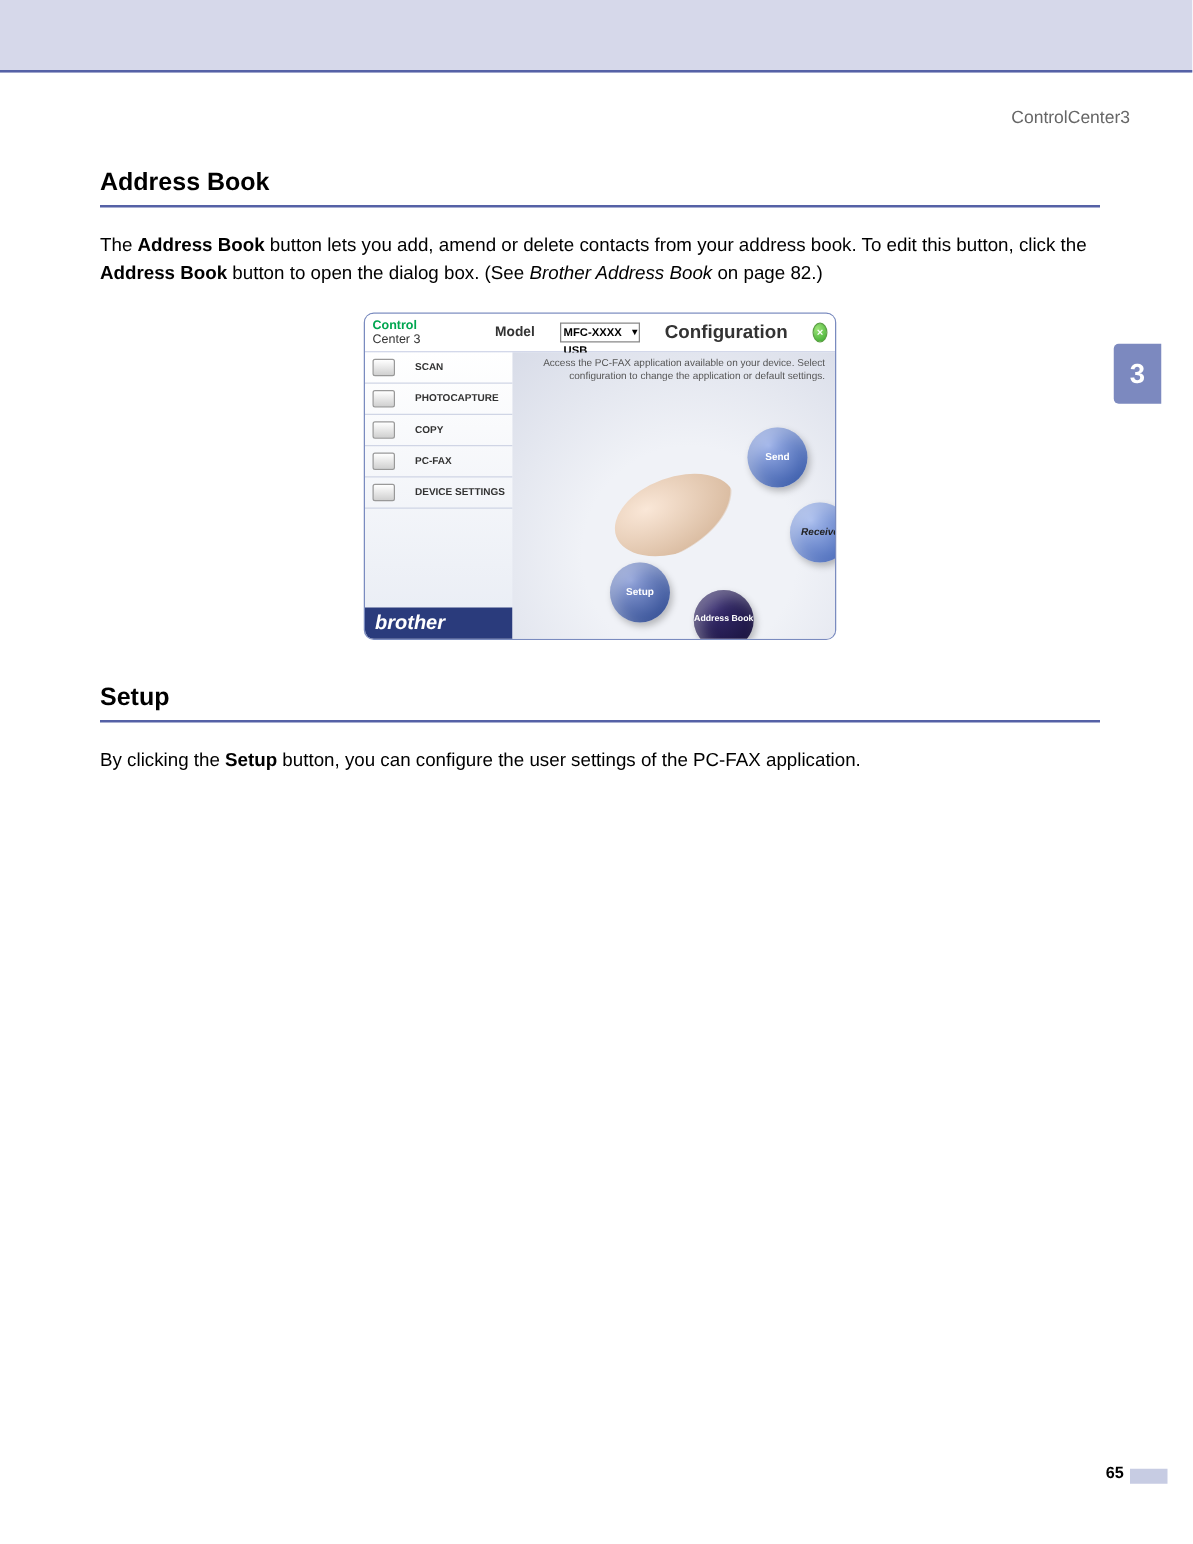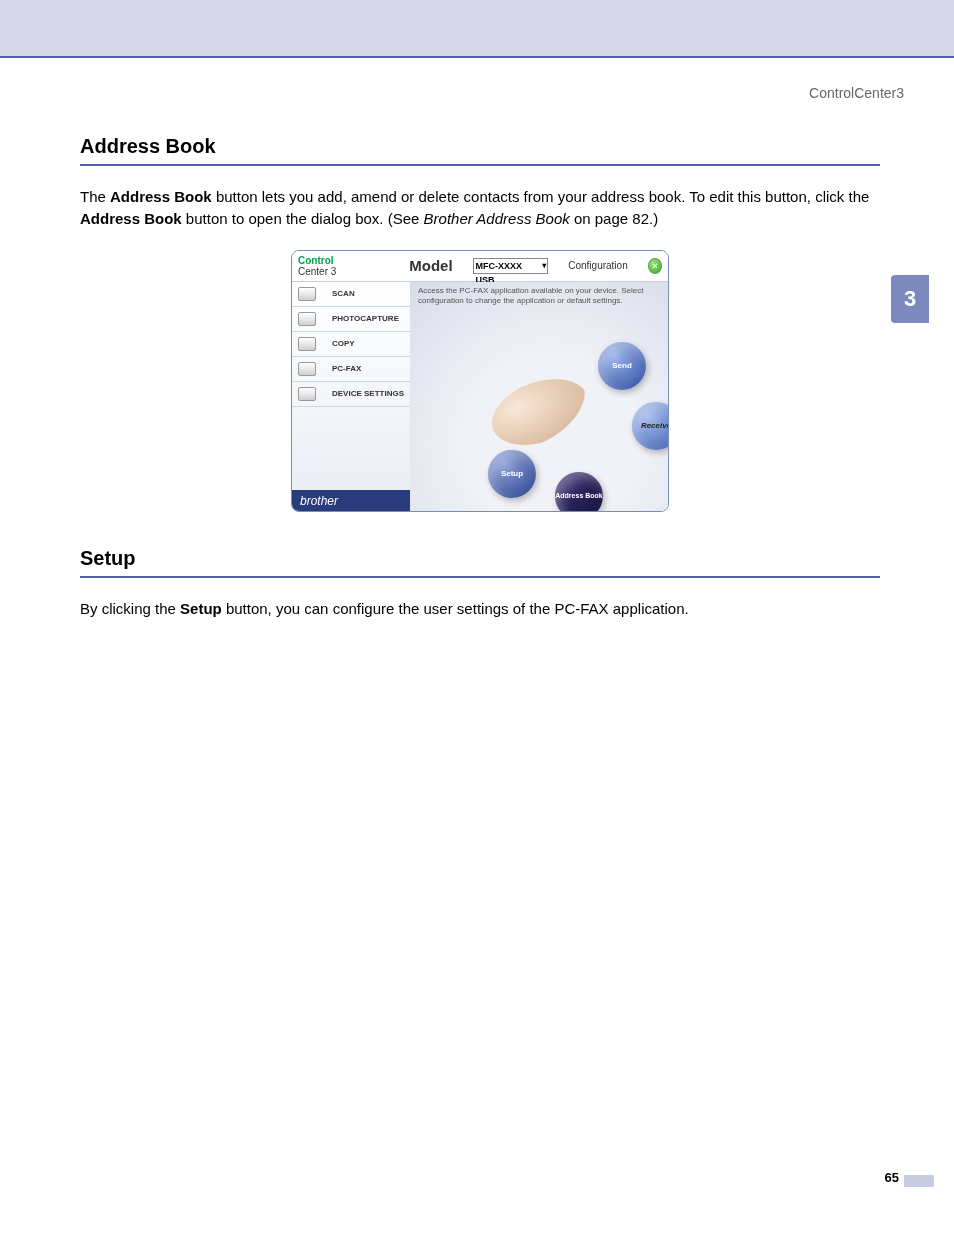--- a/index.html
+++ b/index.html
@@ -69,7 +69,7 @@
   }
   .cc-logo .green { color: #00a650; font-weight: 900; }
   .cc-logo .dark { color: #333; font-weight: 400; }
-  .fig-model-label { color: #333; font-weight: bold; font-size: 15px; margin-left:24px;}
+  .fig-model-label { color: #333; font-weight: bold; font-size: 11px; margin-left:24px;}
   .fig-model-select {
     border: 1px solid #888;
     font-size: 9px;

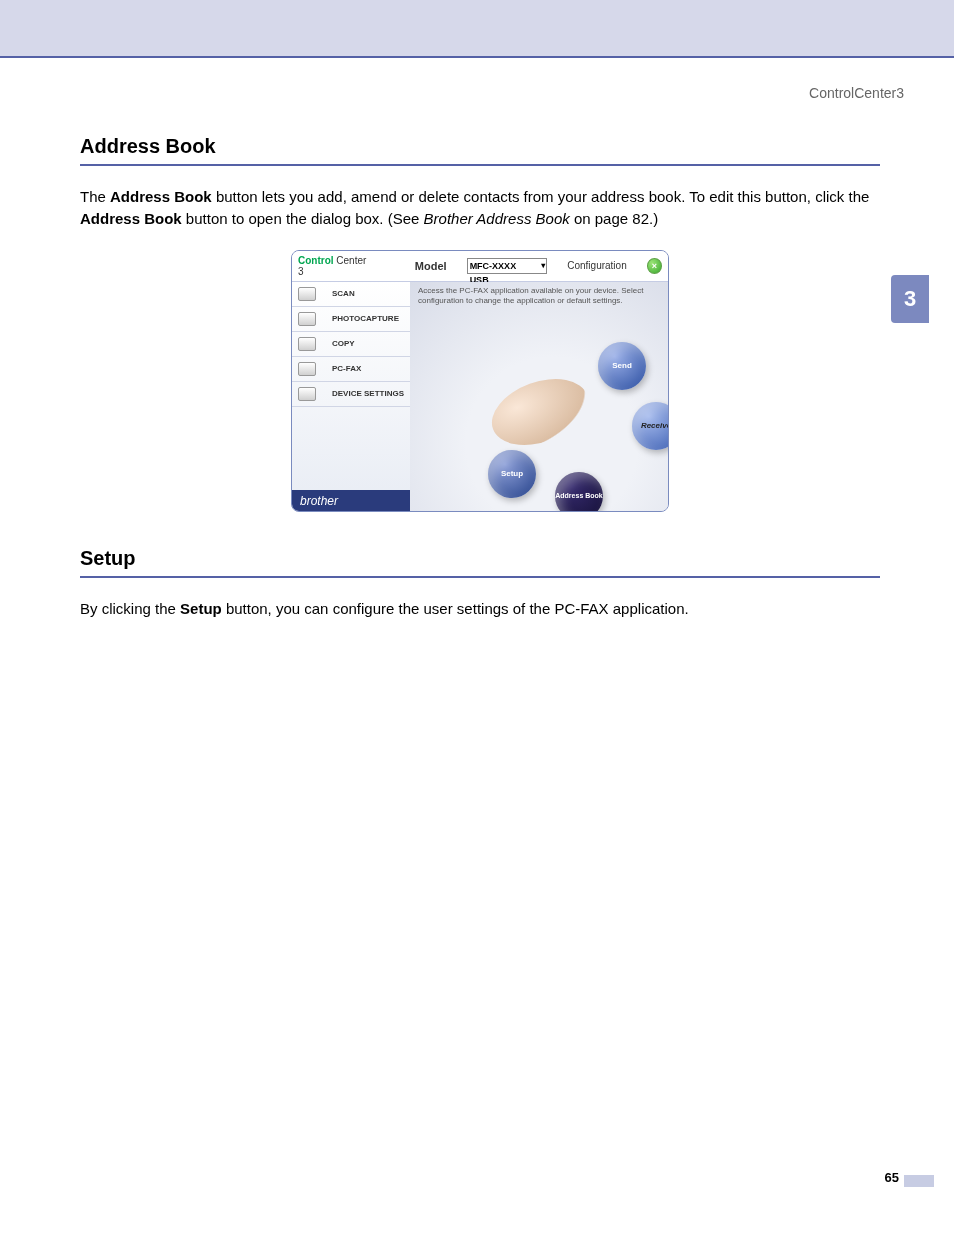--- a/index.html
+++ b/index.html
@@ -86,7 +86,7 @@
     top: 0;
     font-size: 8px;
   }
-  .fig-config { font-size: 10px; color: #333; font-weight: normal; margin-left: auto; }
+  .fig-config { font-size: 15px; color: #333; font-weight: bold; margin-left: auto; }
   .fig-close {
     width: 14px; height: 14px;
     background: radial-gradient(circle at 30% 30%, #9be477, #3aa92e);

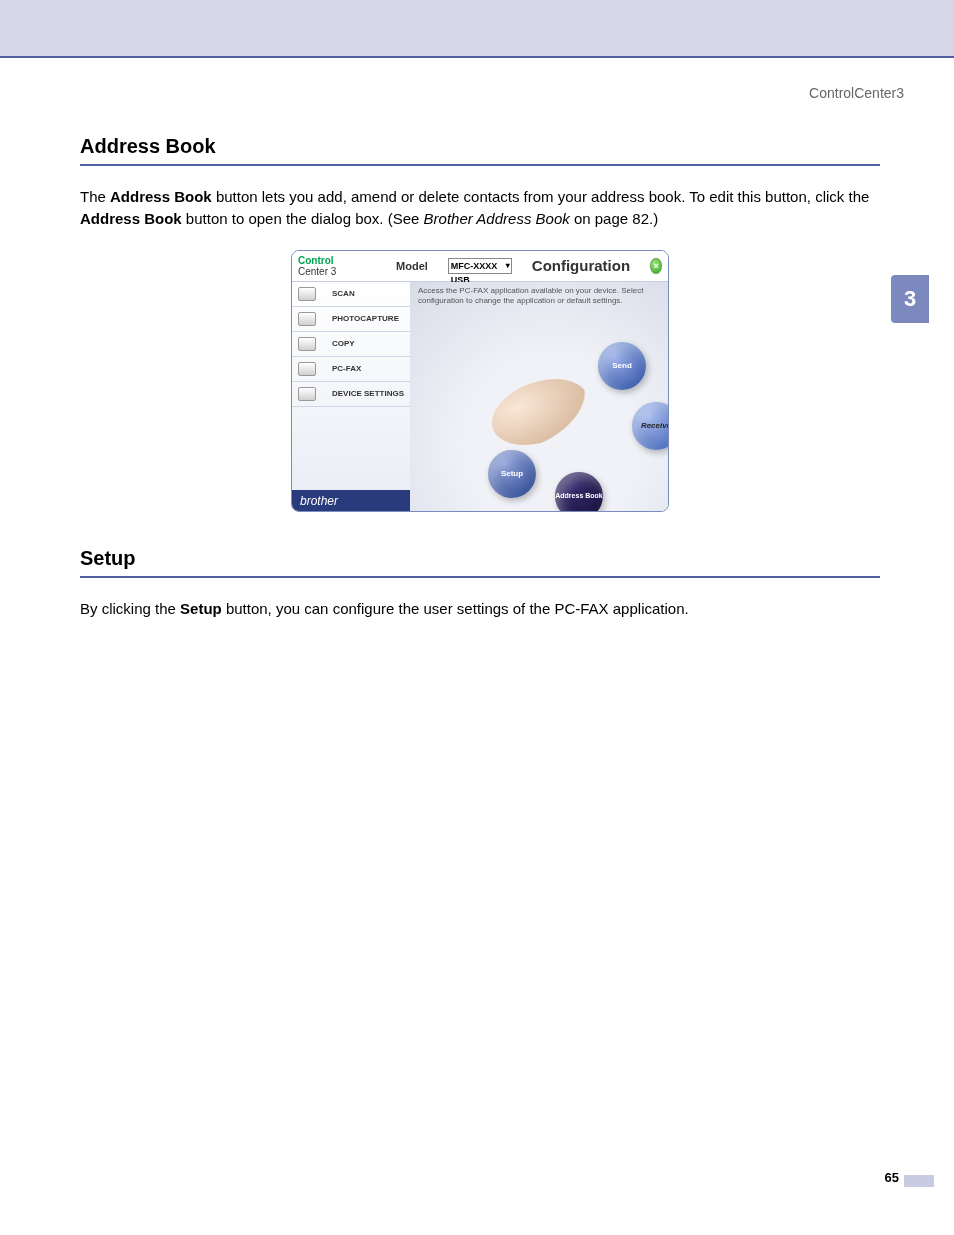--- a/index.html
+++ b/index.html
@@ -138,6 +138,7 @@
     font-size: 8px;
     color: #555;
     line-height: 1.25;
+    text-align: right;
   }
   .orb {
     position: absolute;

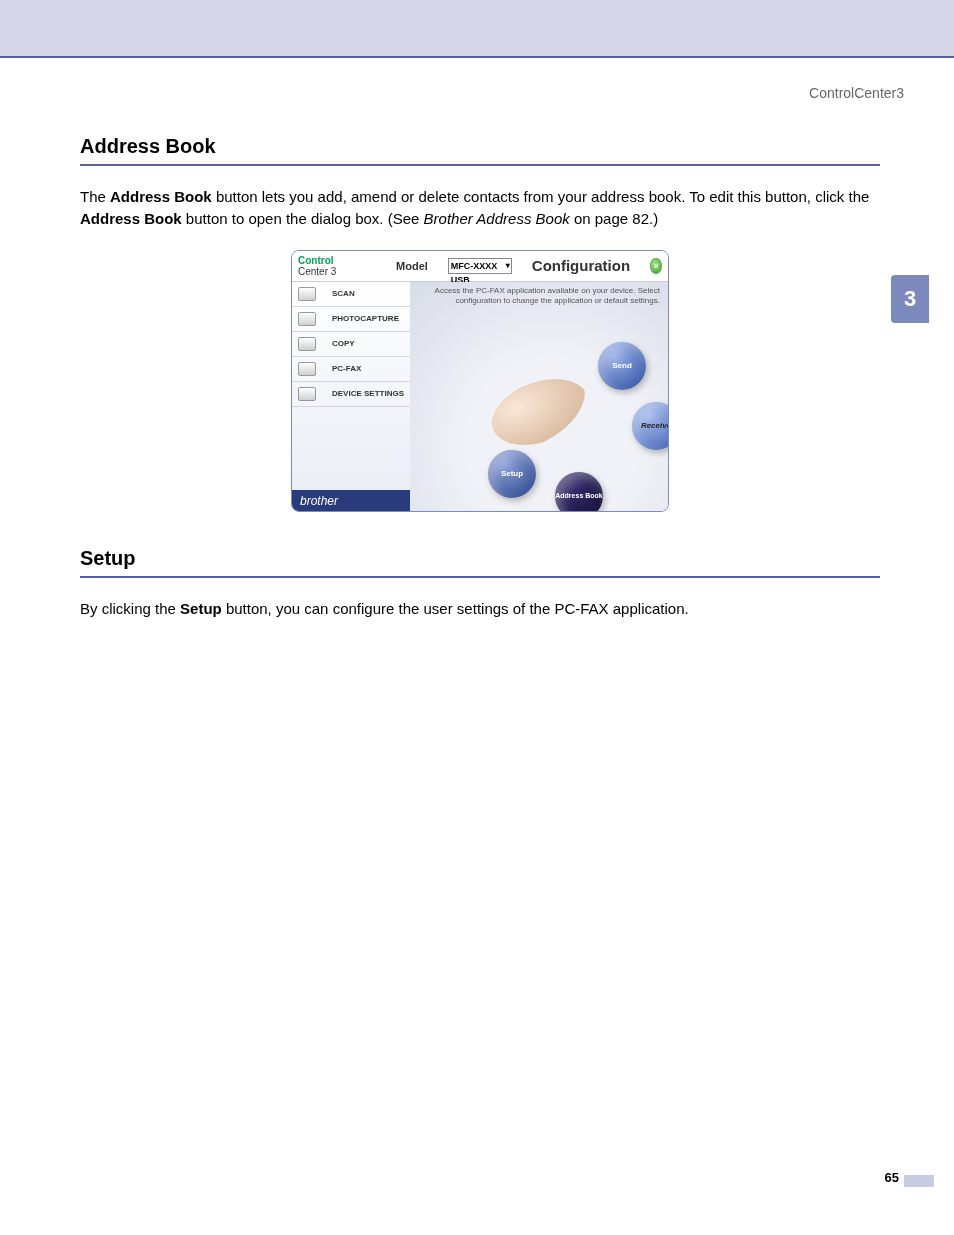--- a/index.html
+++ b/index.html
@@ -123,8 +123,8 @@
     background: #2a3b7c;
     color: #fff;
     font-style: italic;
-    font-weight: normal;
-    font-size: 12px;
+    font-weight: bold;
+    font-size: 16px;
     padding: 4px 8px;
   }
   .fig-main {

